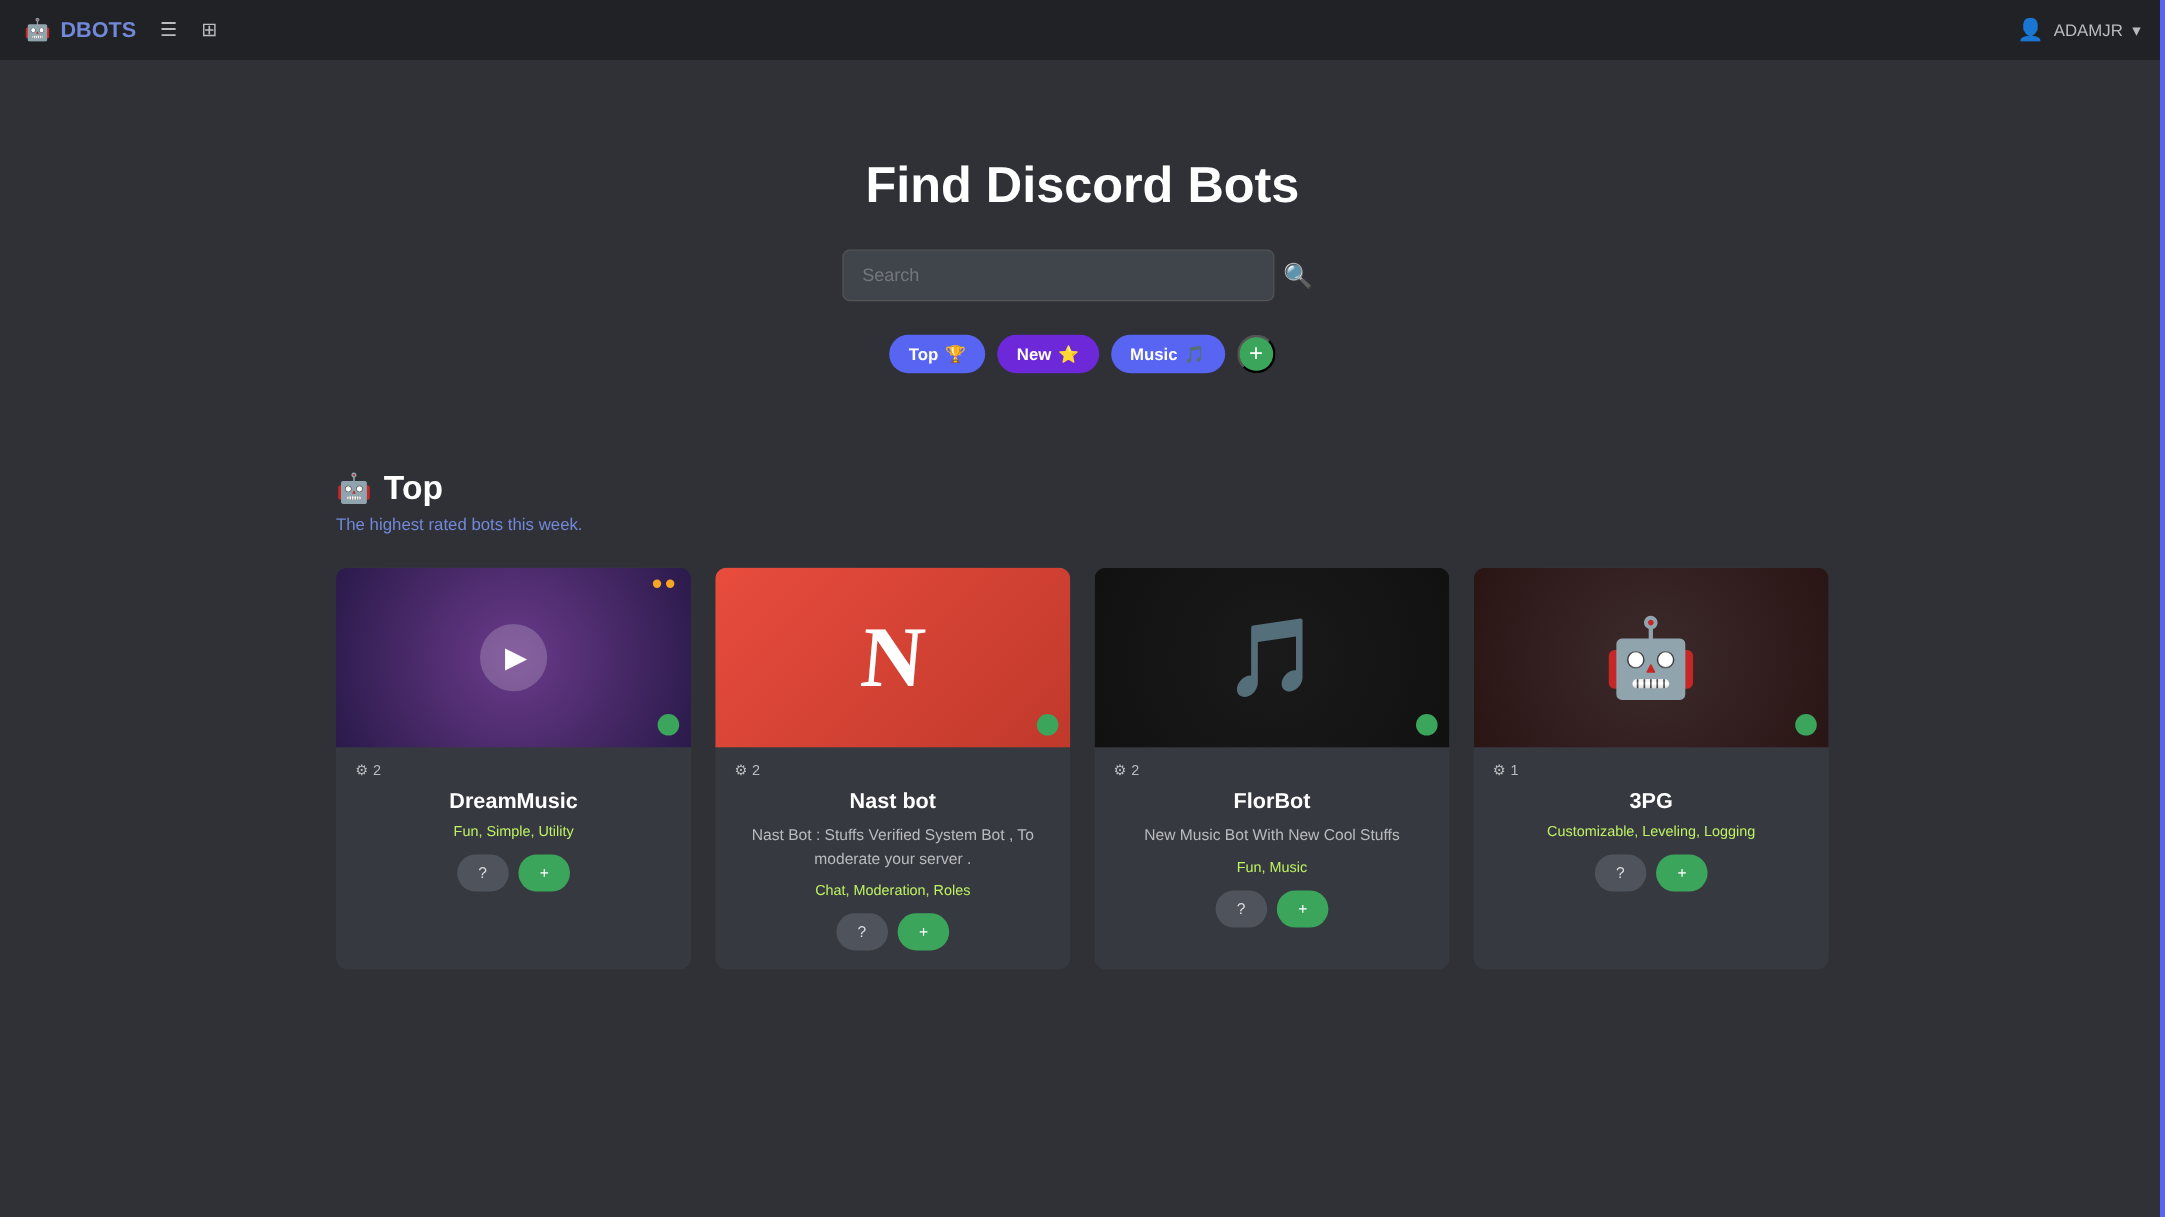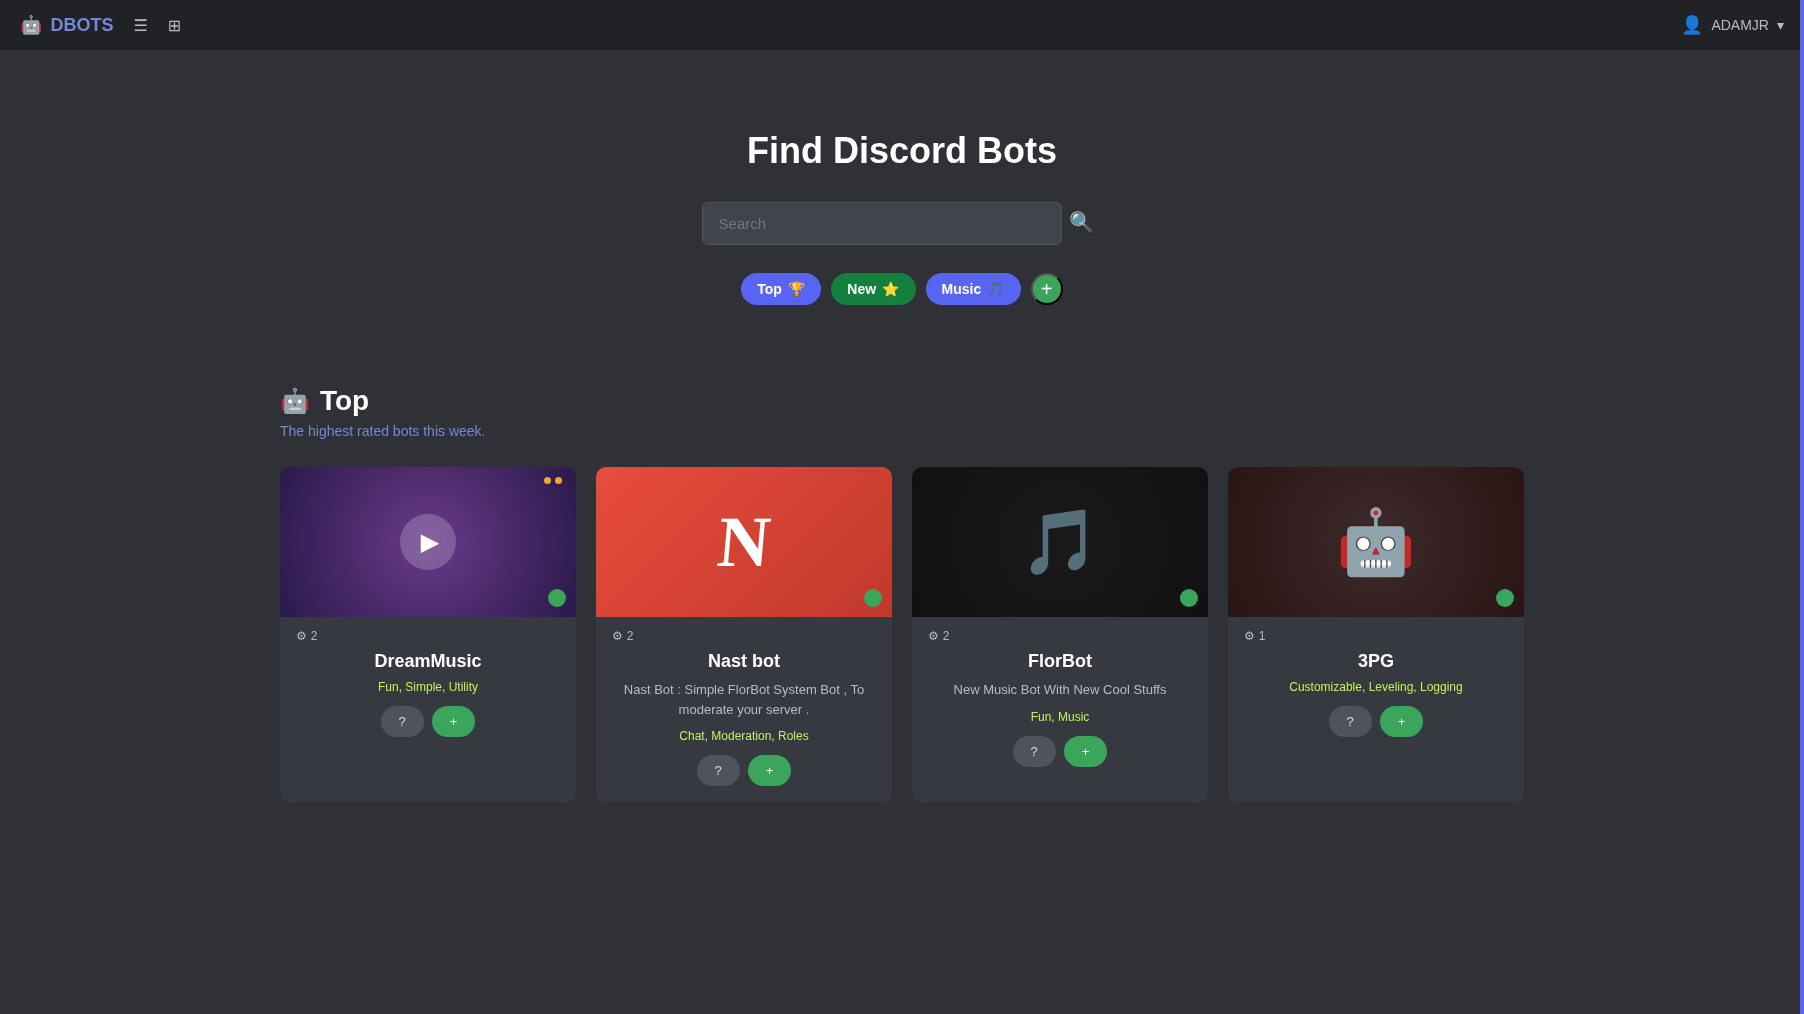--- a/index.html
+++ b/index.html
@@ -67,7 +67,7 @@
       padding-bottom: 40px;
     }
     .hero-title {
-      font-size: 36px;
+      font-size: 42px;
       font-weight: 700;
       color: #ffffff;
       margin-bottom: 30px;

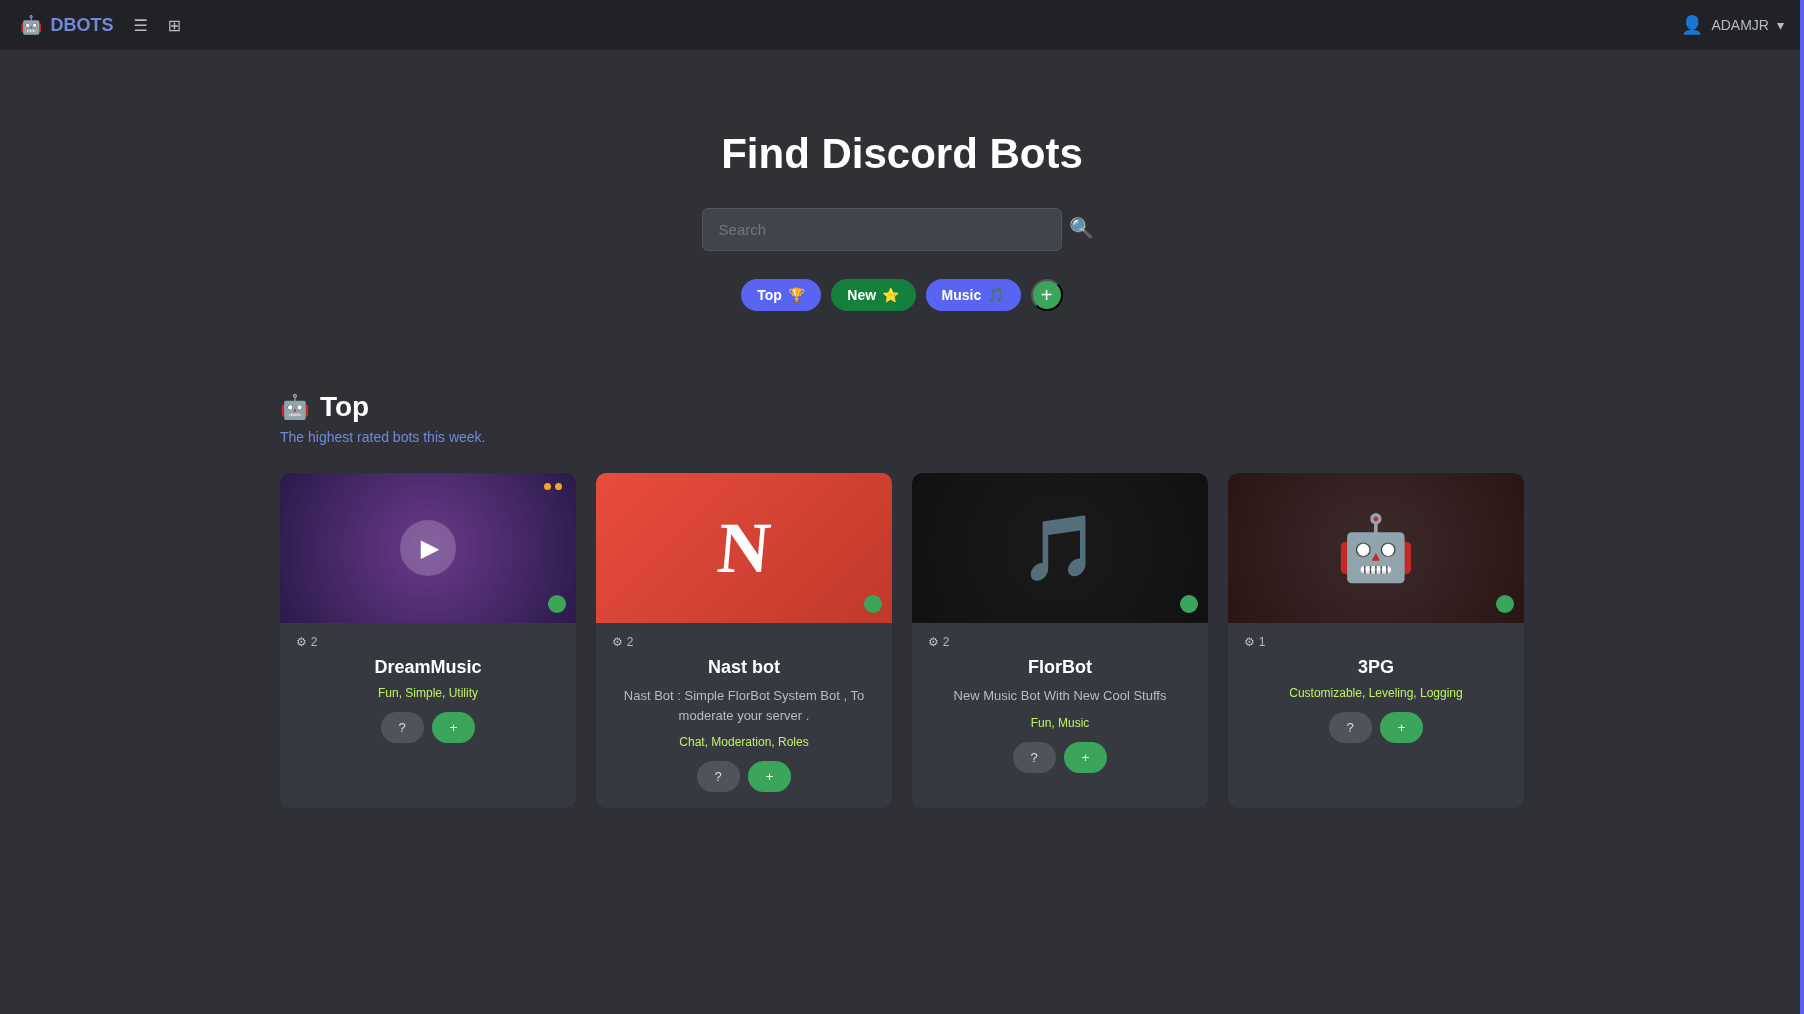--- a/index.html
+++ b/index.html
@@ -74,7 +74,7 @@
     }
     .search-row {
       display: flex;
-      align-items: flex-start;
+      align-items: flex-end;
       margin-bottom: 24px;
     }
     .search-input {

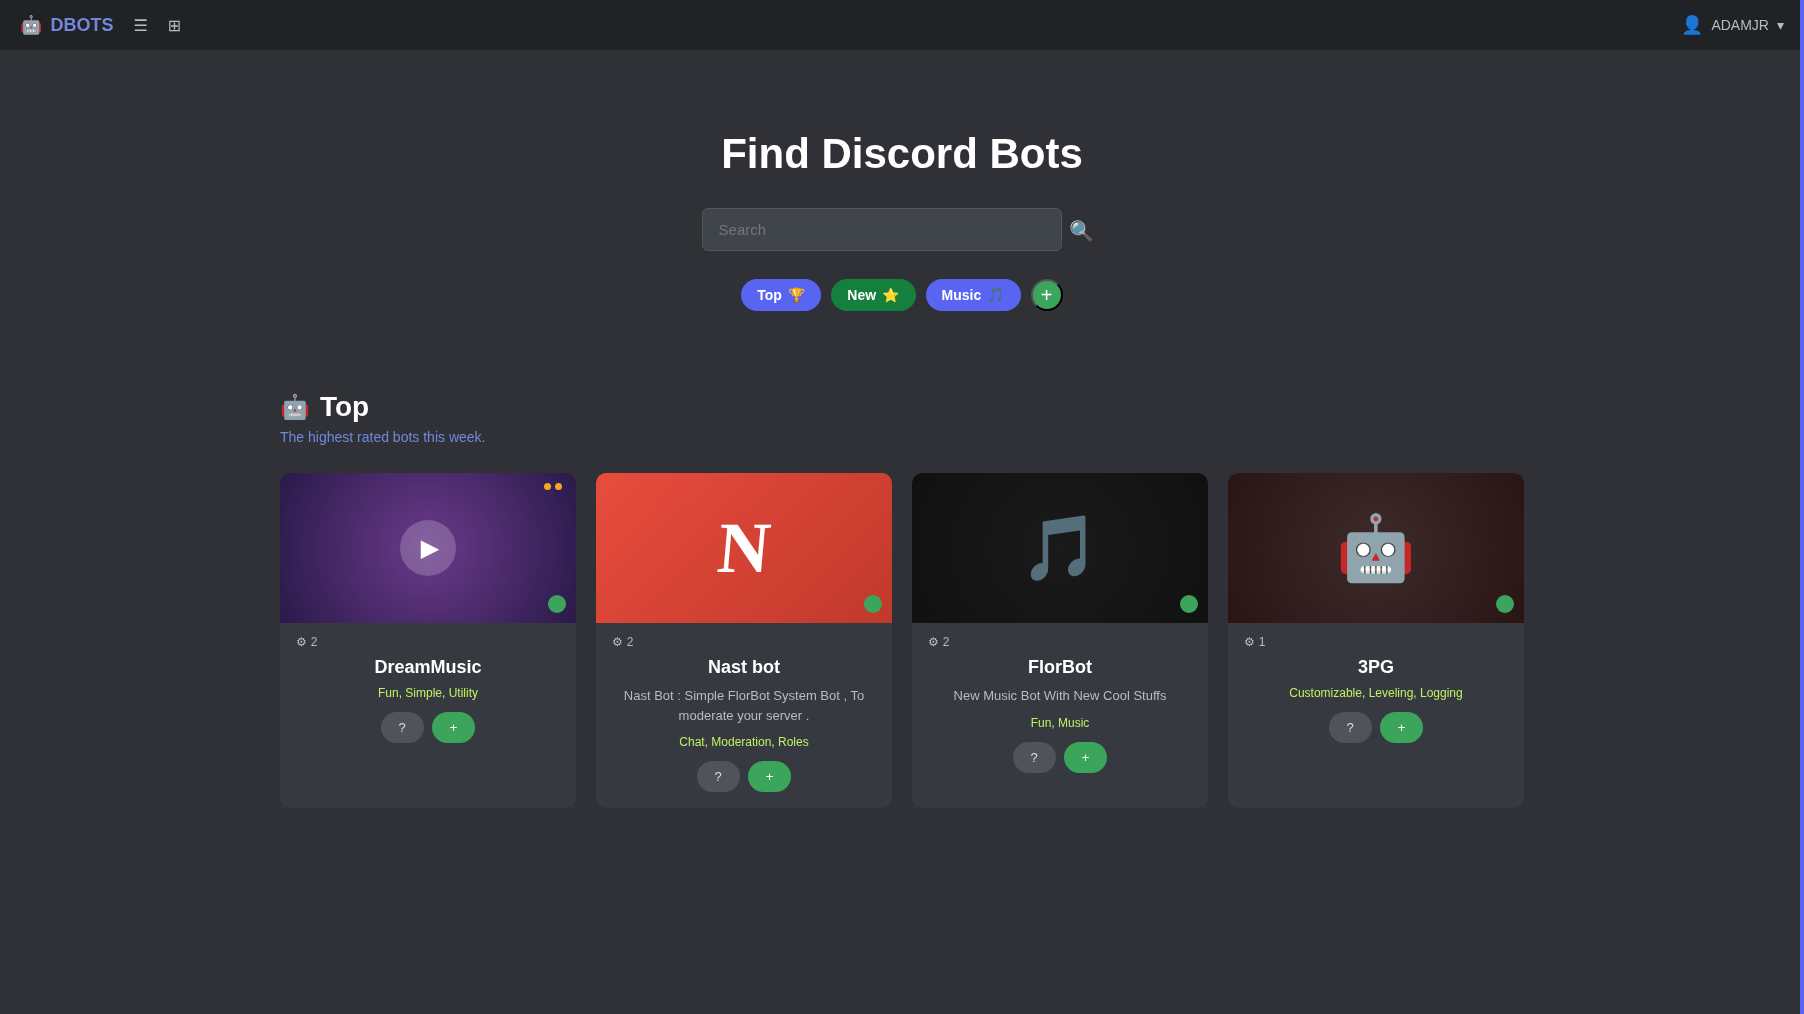--- a/index.html
+++ b/index.html
@@ -119,7 +119,7 @@
       color: #ffffff;
     }
     .filter-tag-new {
-      background: #15803d;
+      background: #6d28d9;
       color: #ffffff;
     }
     .filter-tag-music {

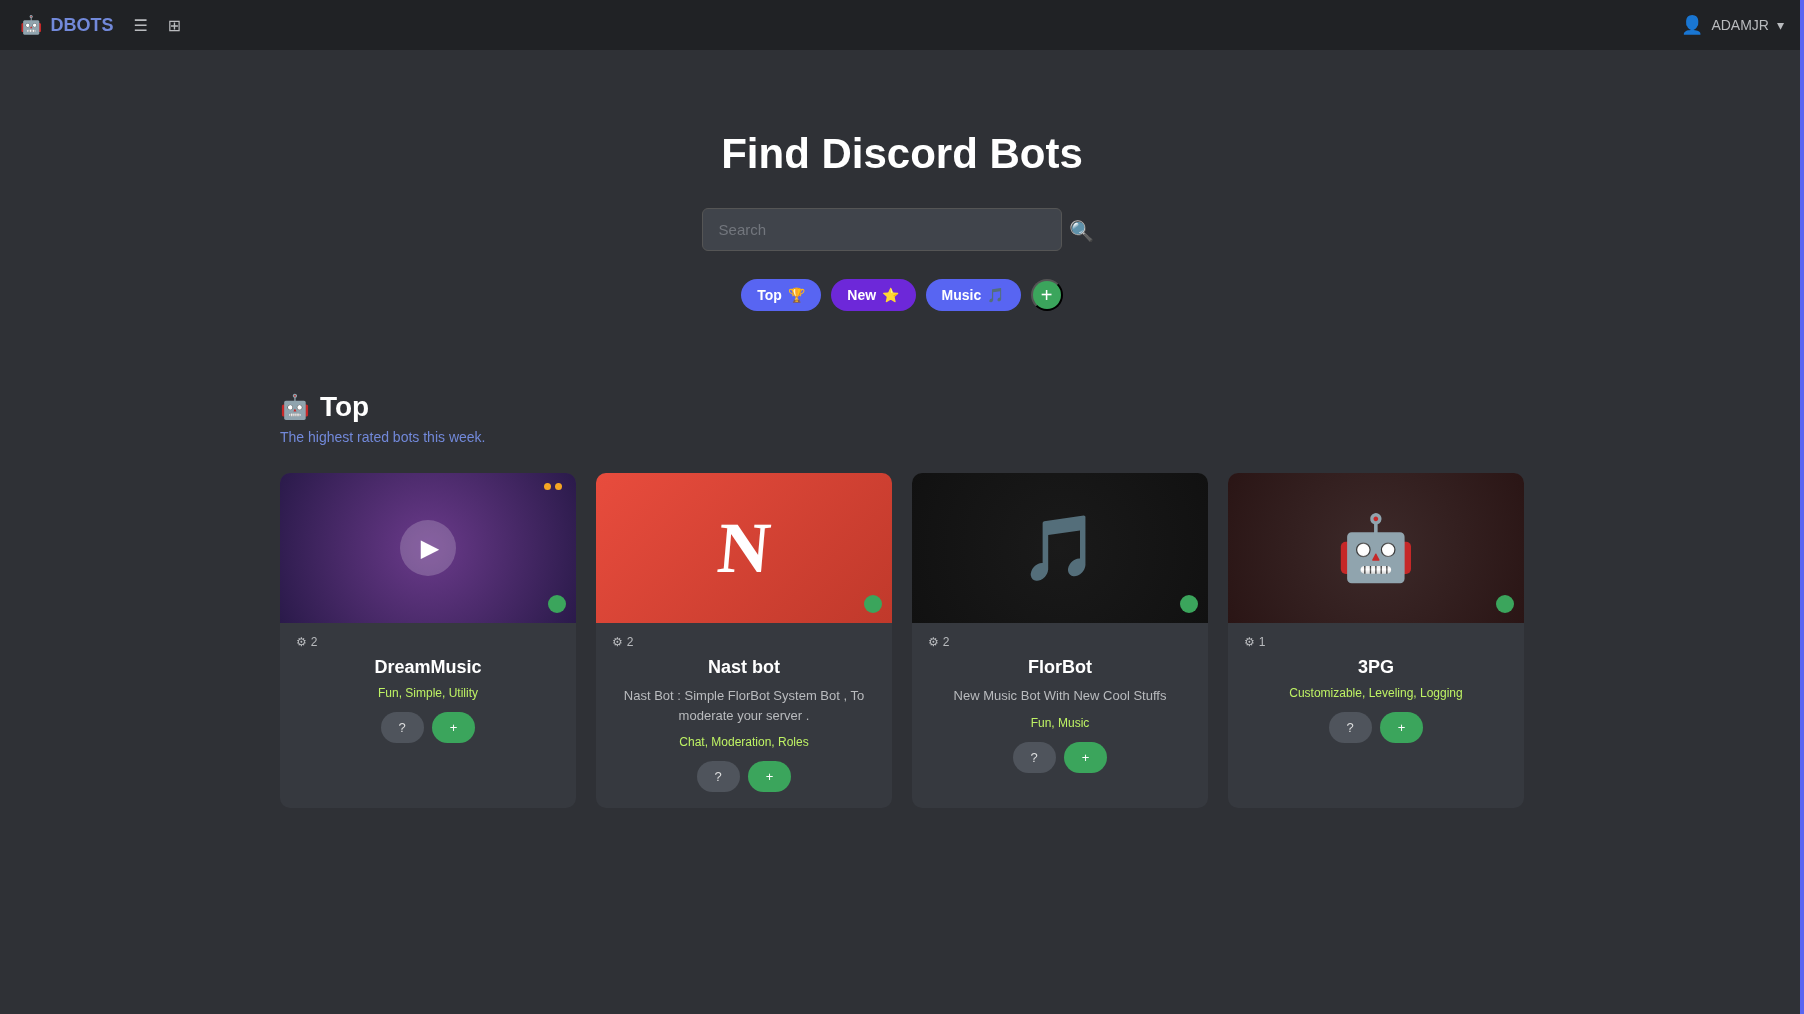--- a/index.html
+++ b/index.html
@@ -427,7 +427,7 @@
           <span>2</span>
         </div>
         <div class="card-bot-name">Nast bot</div>
-        <div class="card-description">Nast Bot : Simple FlorBot System Bot , To moderate your server .</div>
+        <div class="card-description">Nast Bot : Stuffs Verified System Bot , To moderate your server .</div>
         <div class="card-tags">Chat, Moderation, Roles</div>
         <div class="card-actions">
           <button class="btn-info">?</button>

